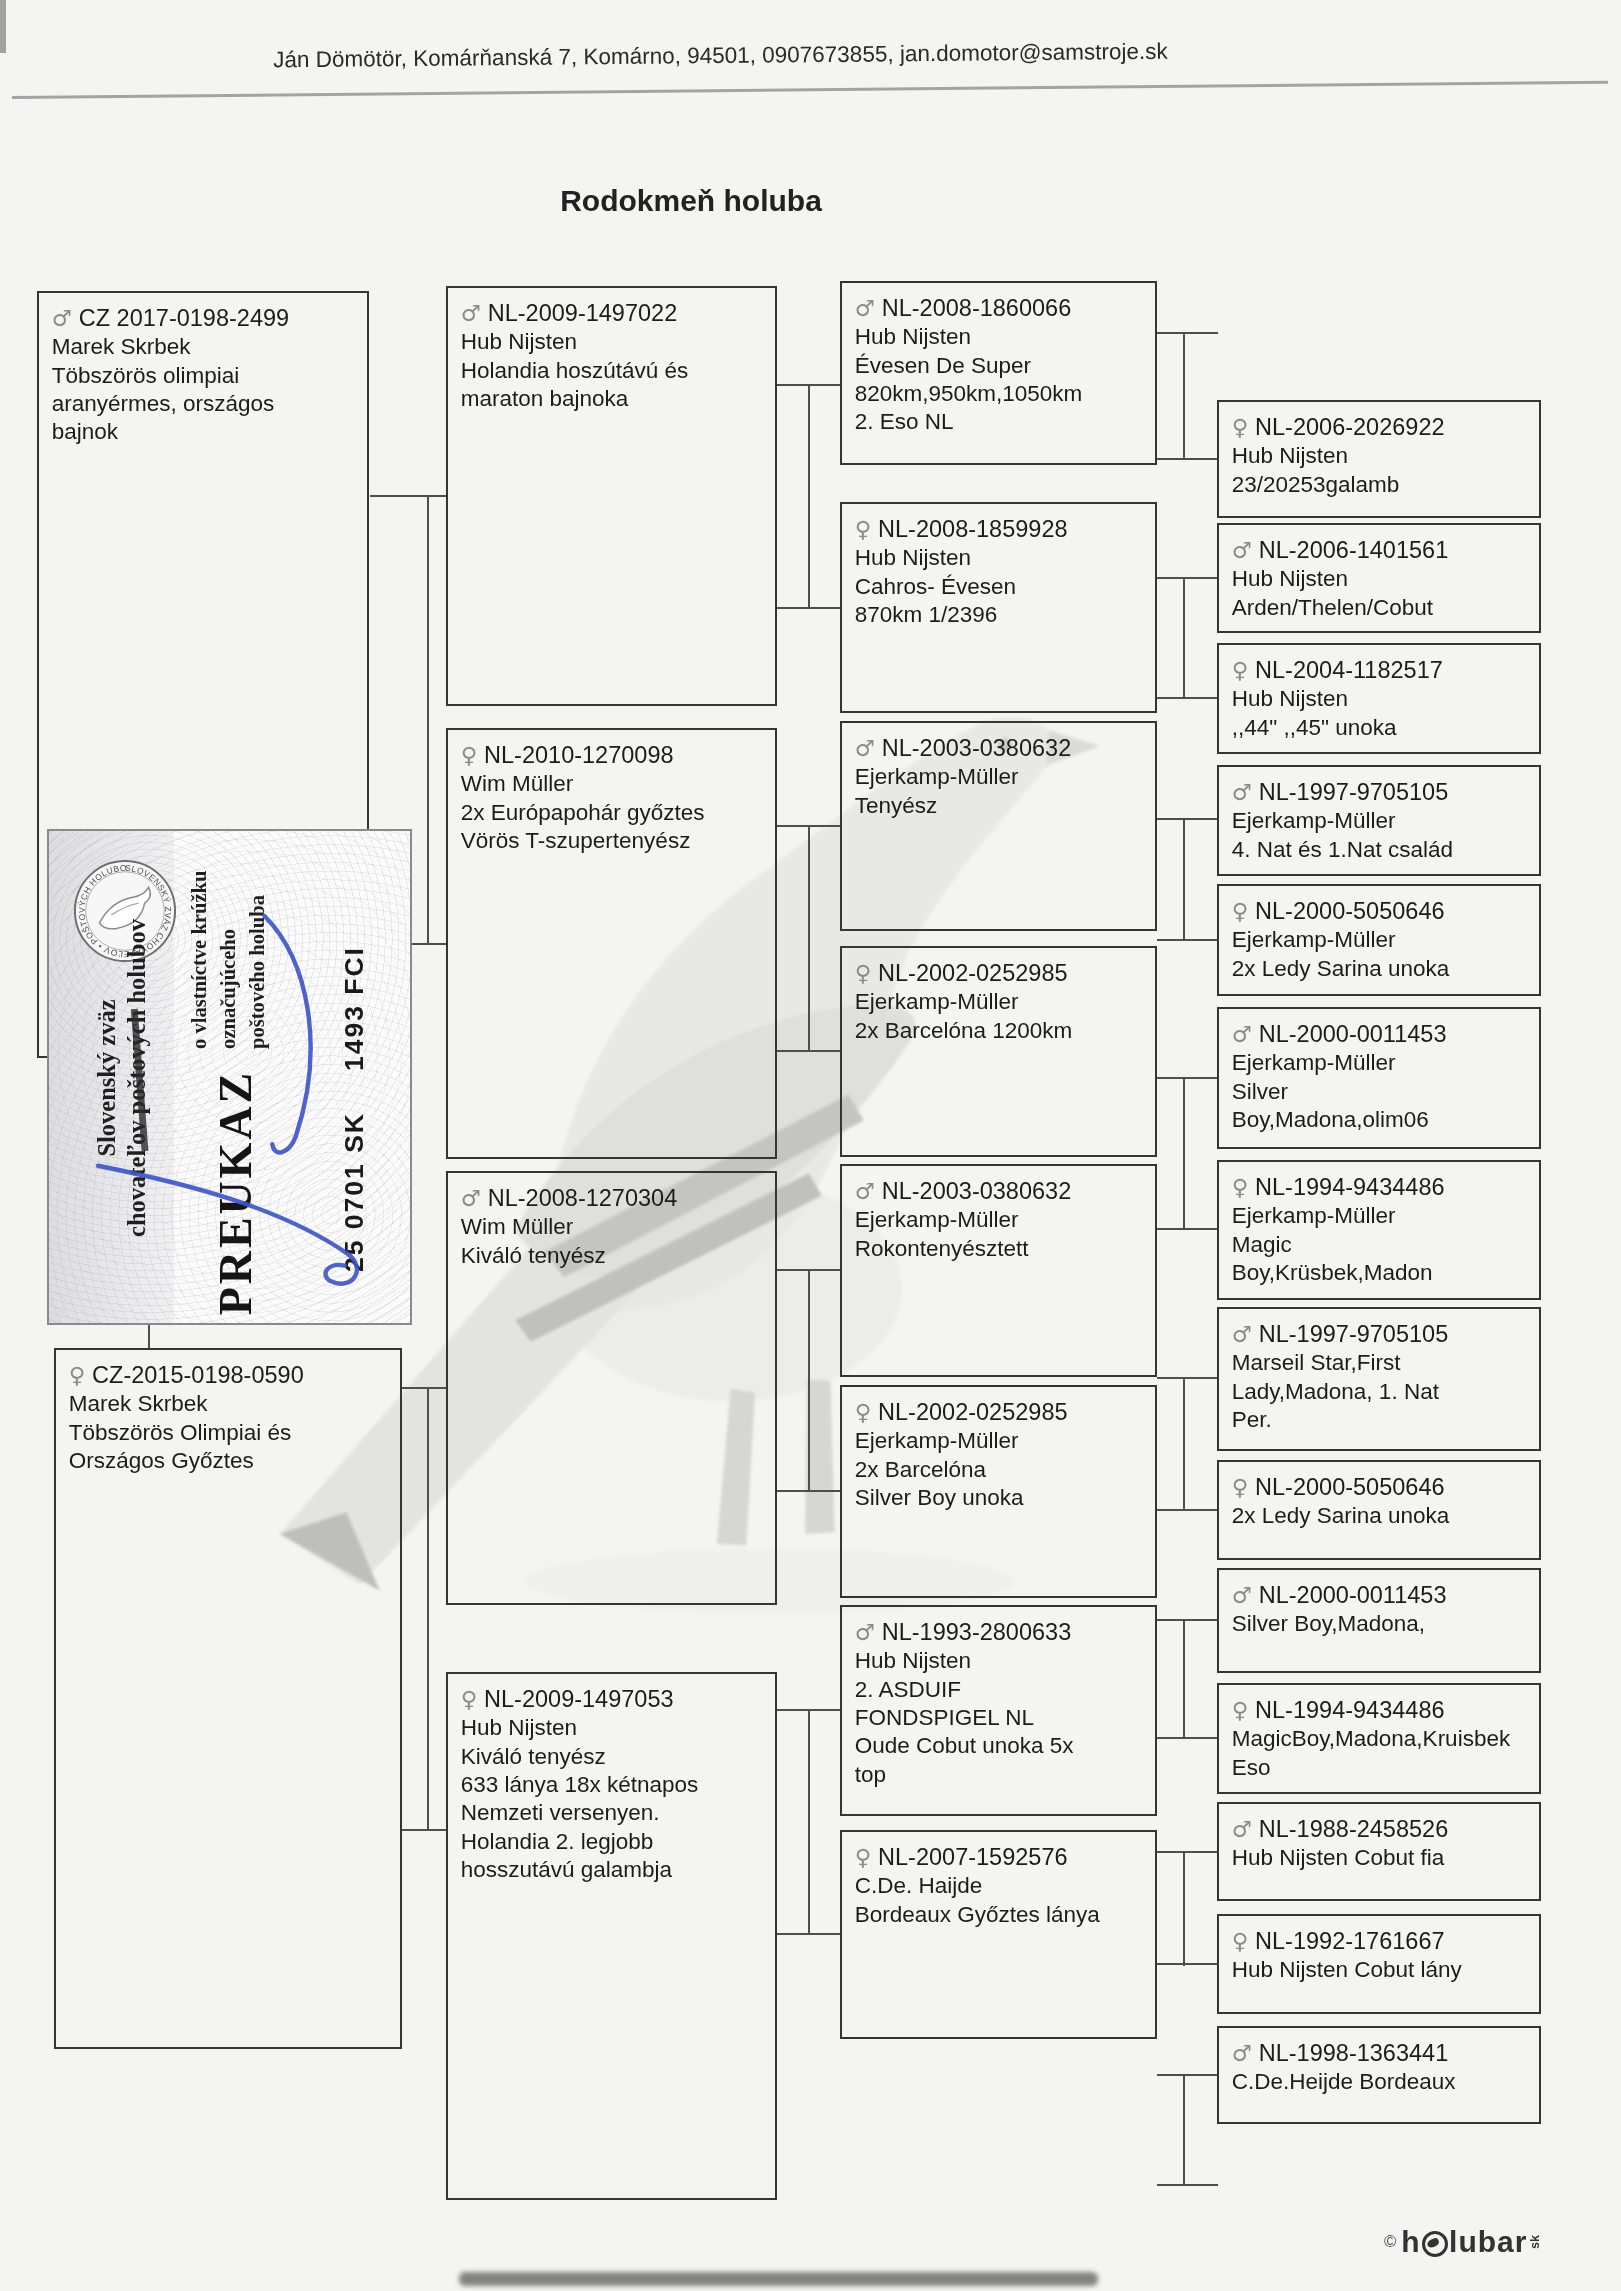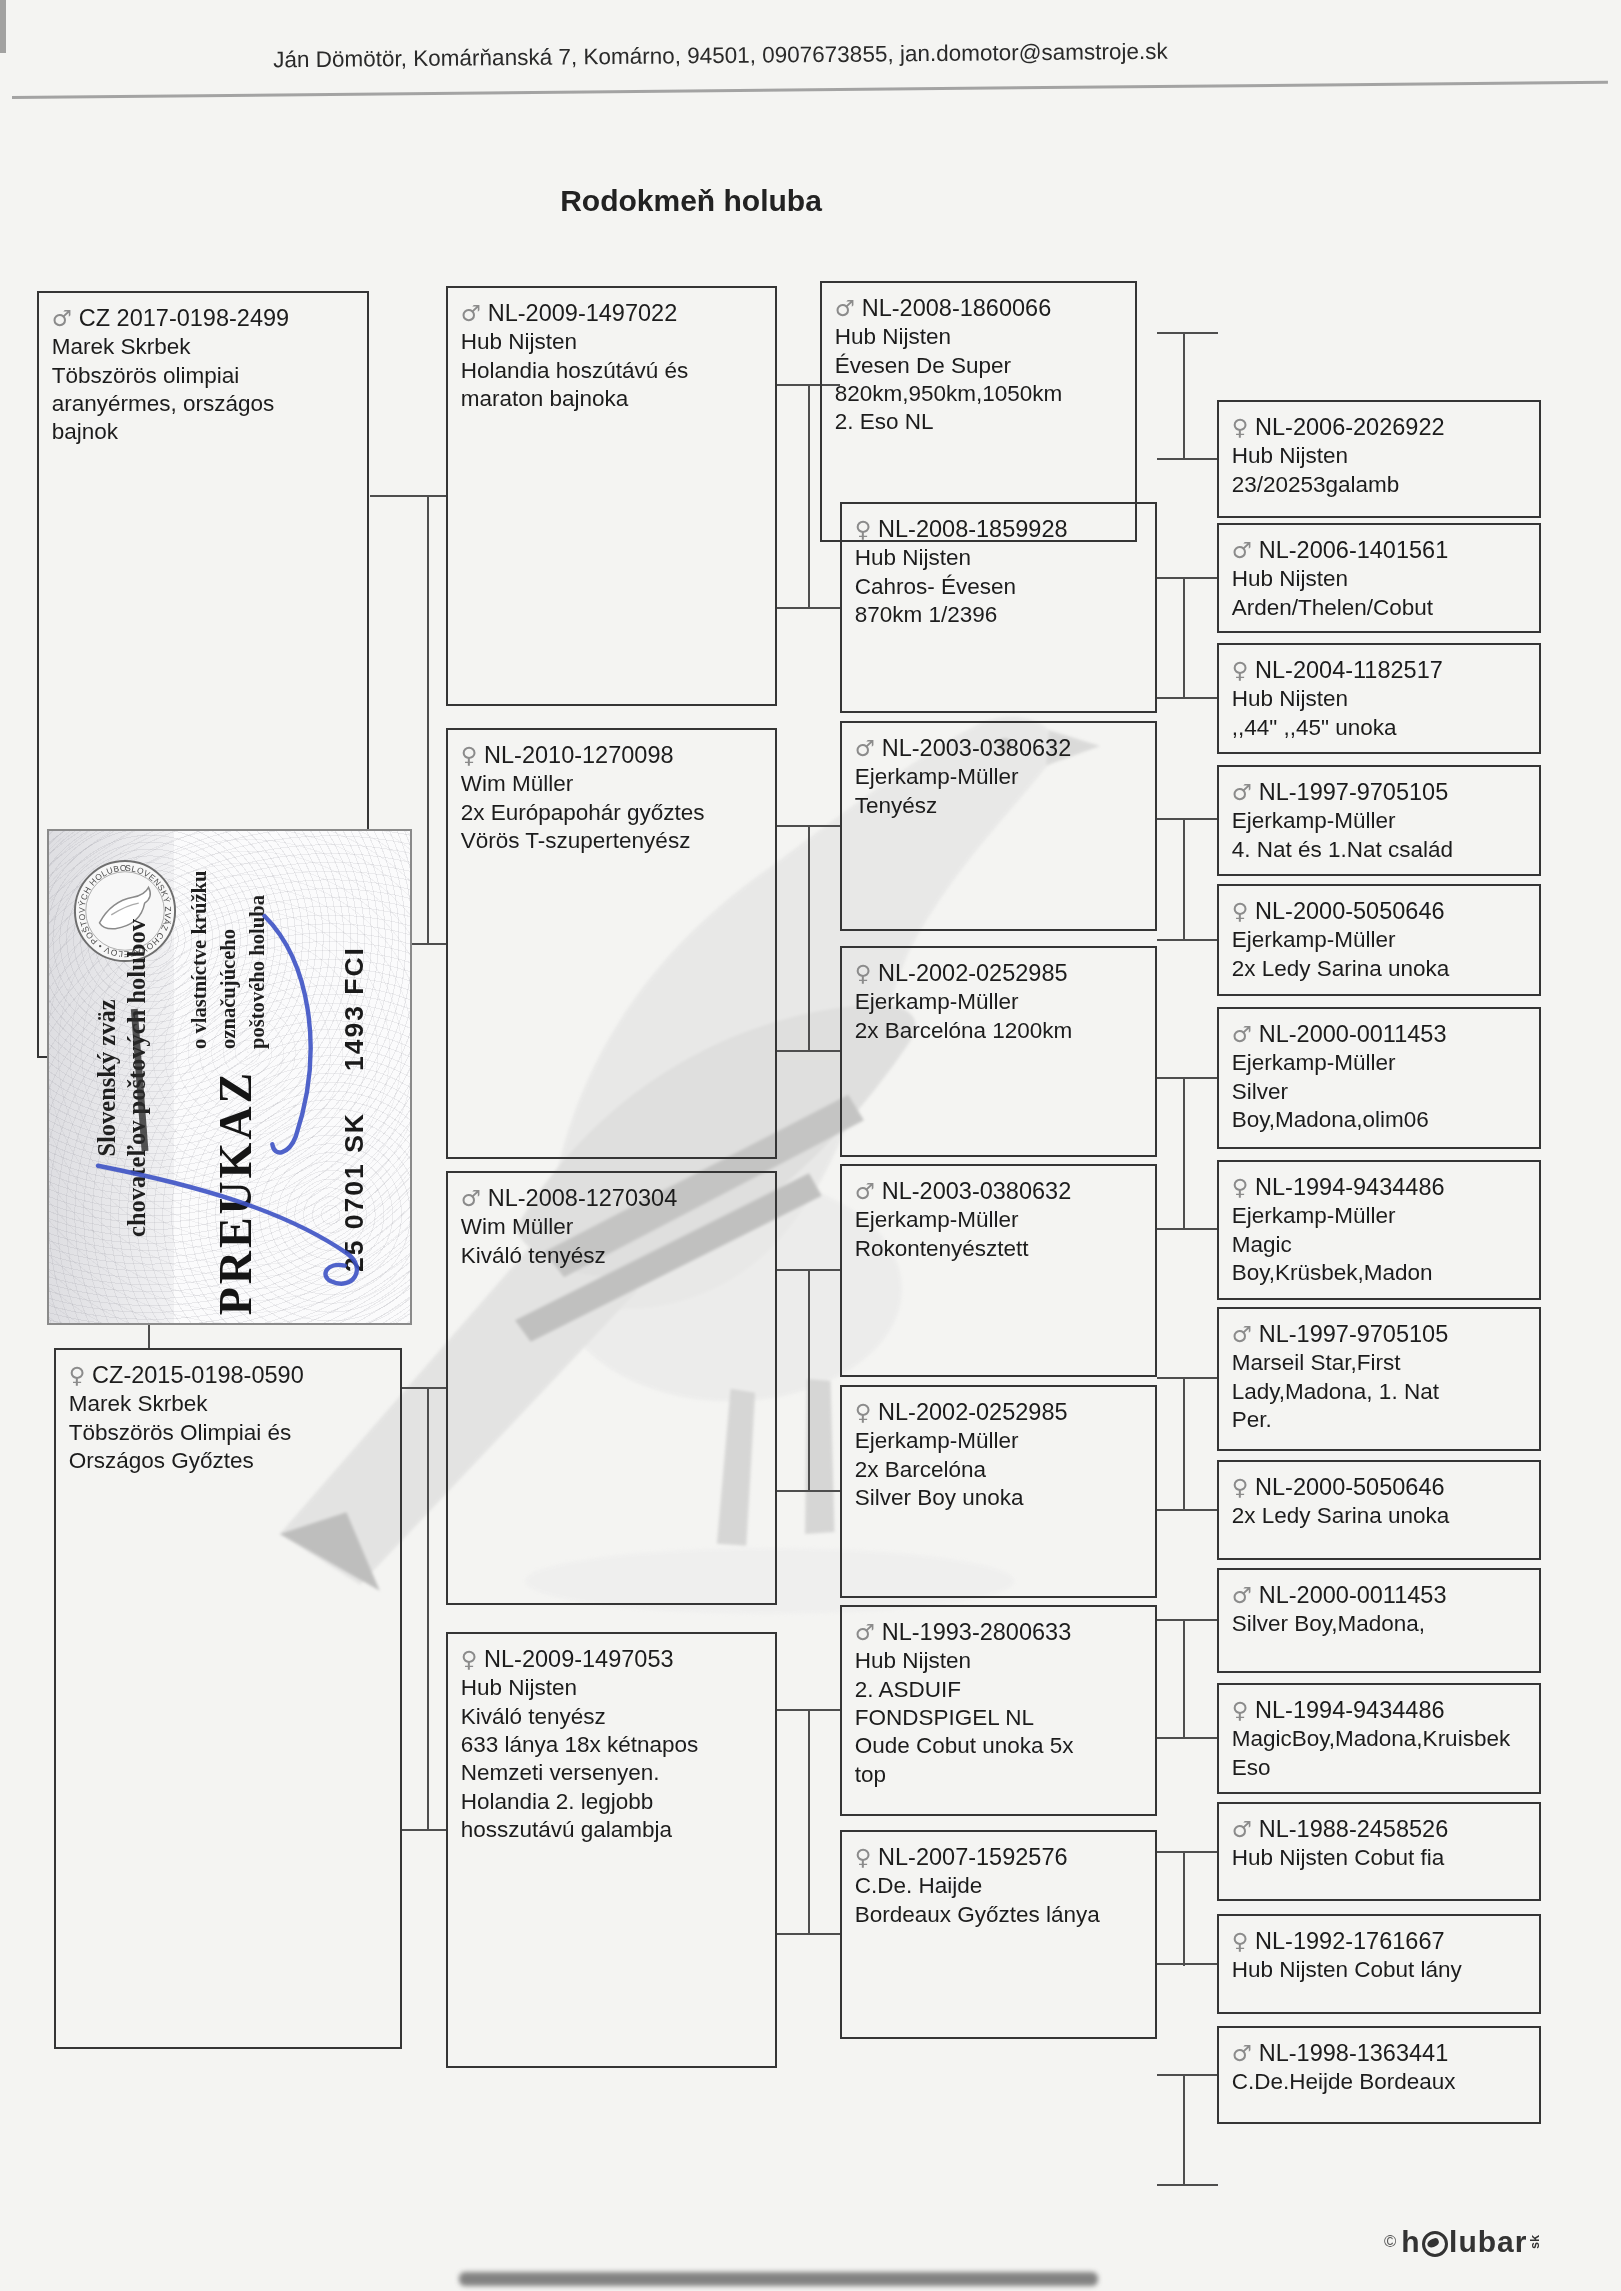--- a/index.html
+++ b/index.html
@@ -173,7 +173,7 @@
 hosszutávú galambja</div>
   </div>
 
-  <div class="pbox" style="left:820px;top:281px;width:317px;height:261px">
+  <div class="pbox" style="left:840px;top:281px;width:317px;height:184px">
     <div class="ring"><span class="sex">♂</span><span>NL-2008-1860066</span></div>
     <div class="desc">Hub Nijsten
 Évesen De Super

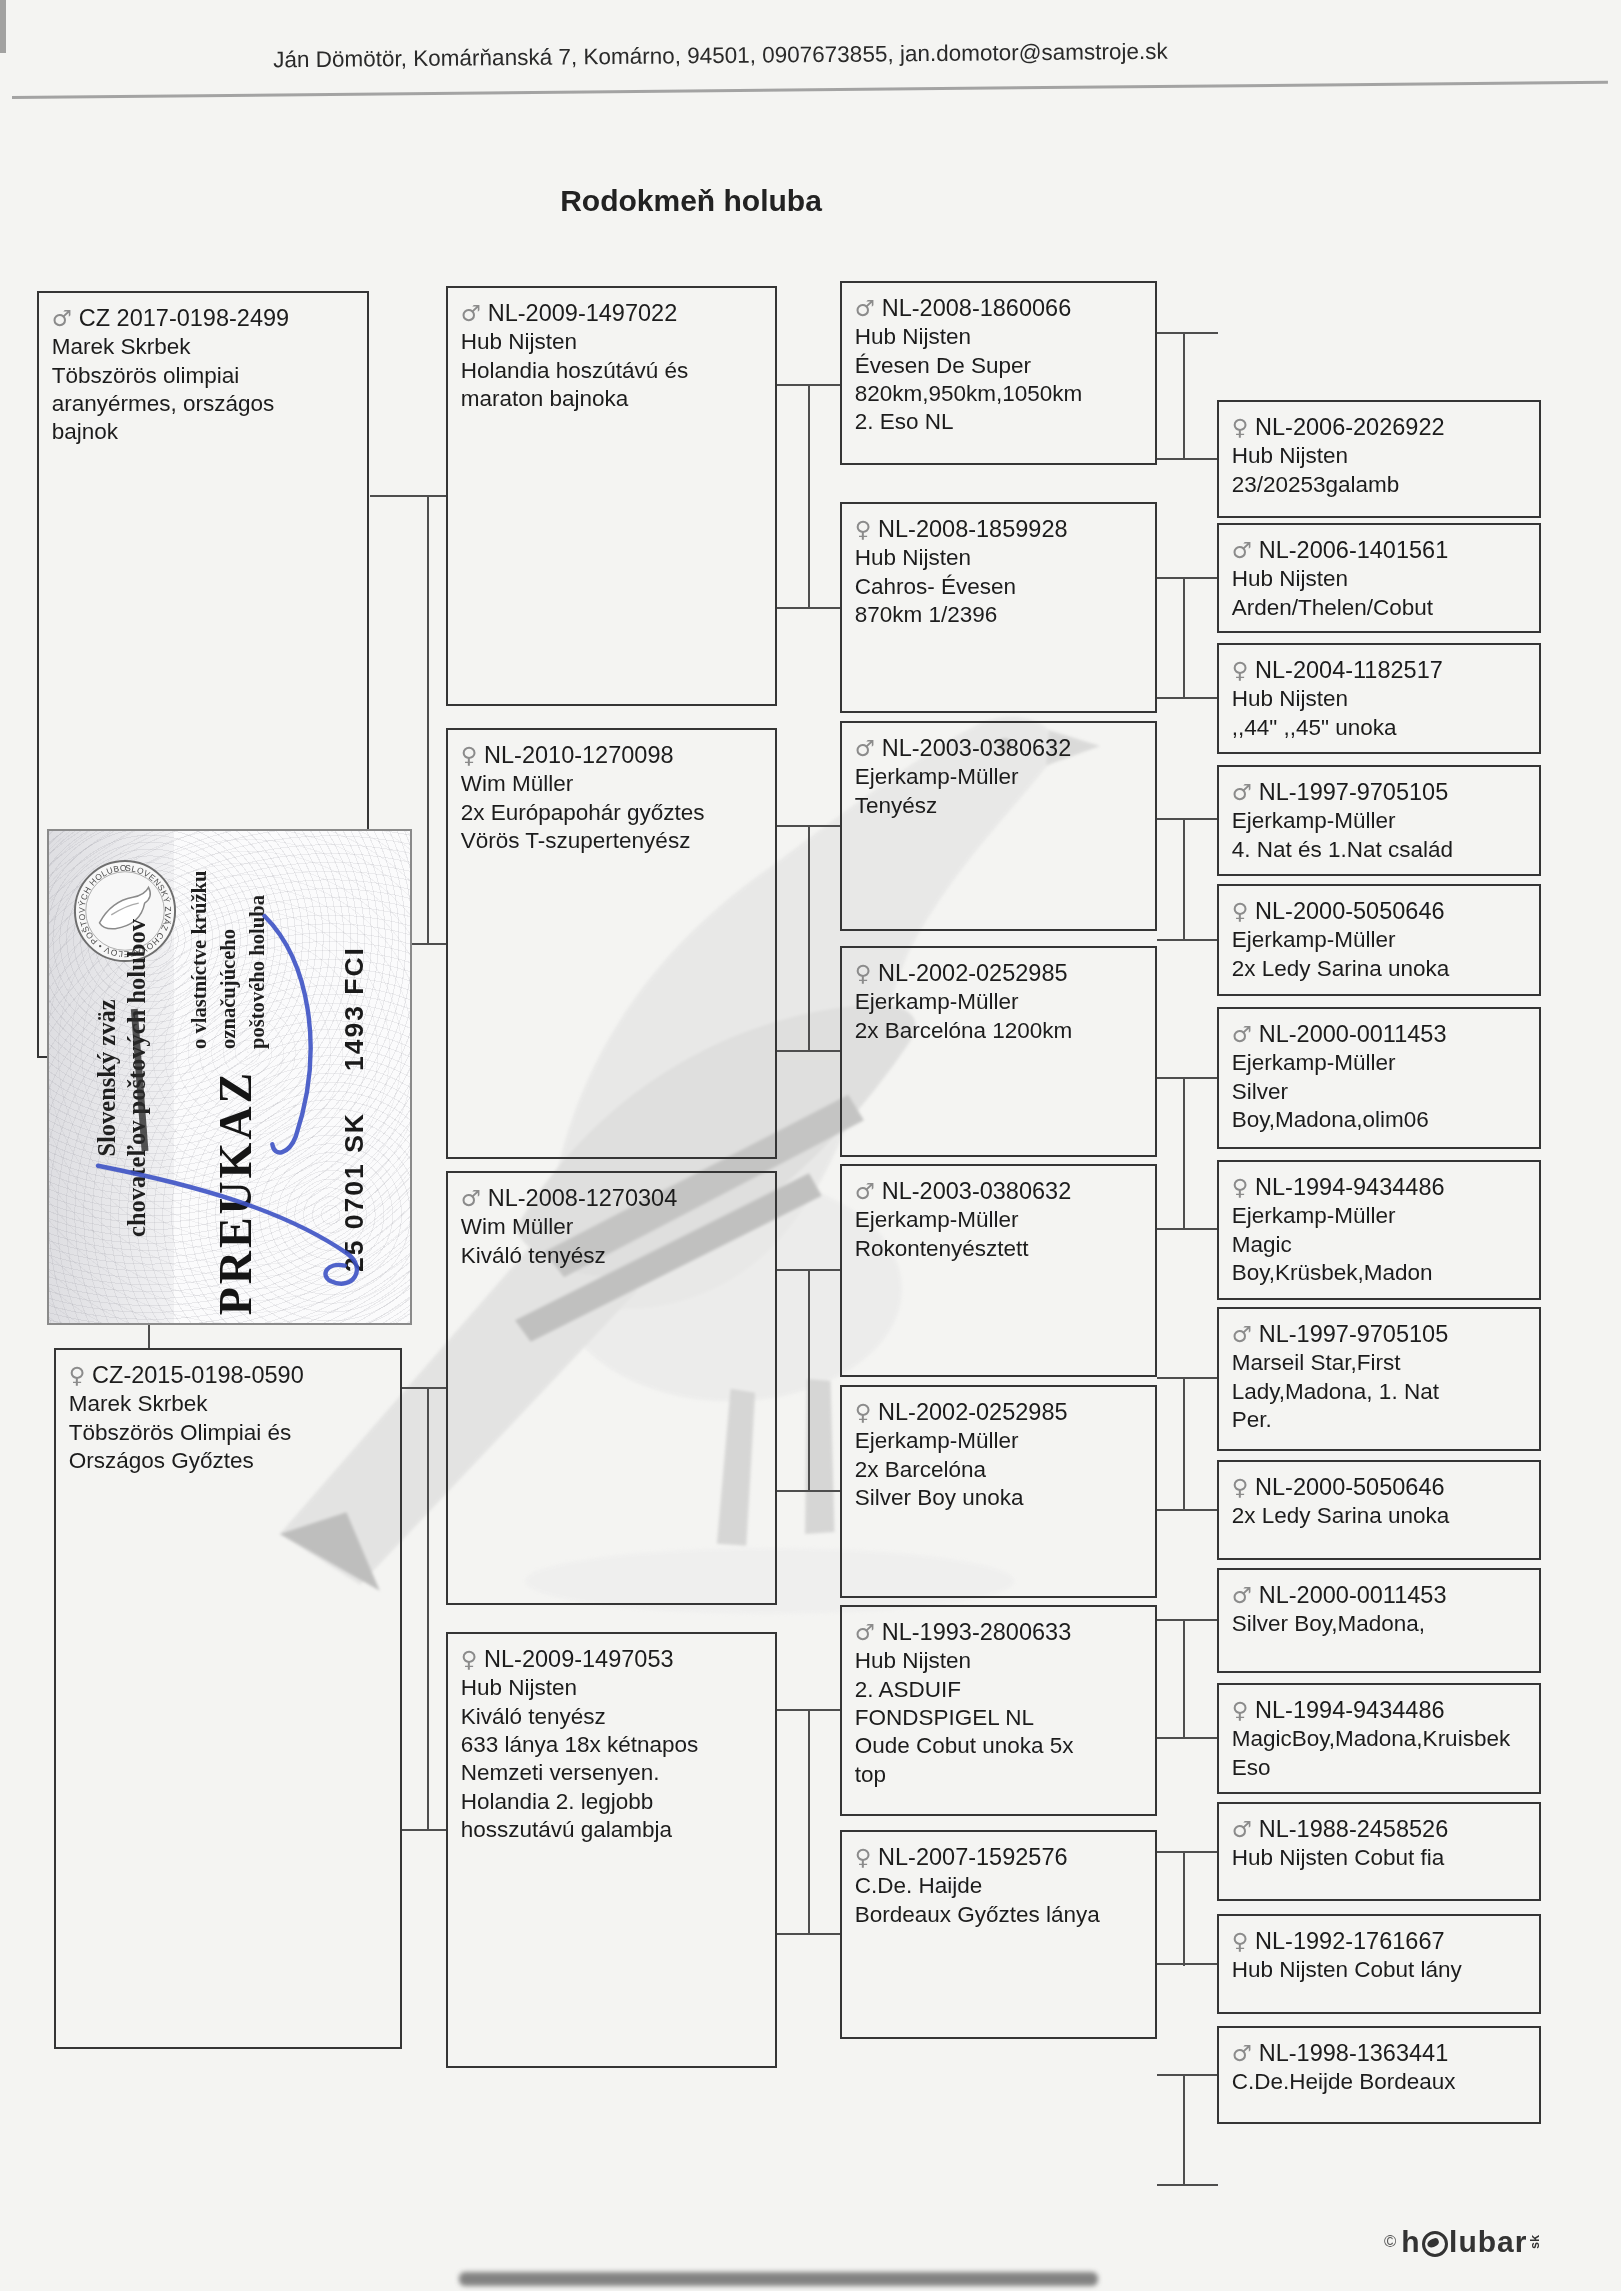--- a/index.html
+++ b/index.html
@@ -163,7 +163,7 @@
     <div class="desc">Wim Müller
 Kiváló tenyész</div>
   </div>
-  <div class="pbox" style="left:446px;top:1632px;width:331px;height:436px">
+  <div class="pbox" style="left:446px;top:1672px;width:331px;height:528px">
     <div class="ring"><span class="sex">♀</span><span>NL-2009-1497053</span></div>
     <div class="desc">Hub Nijsten
 Kiváló tenyész

